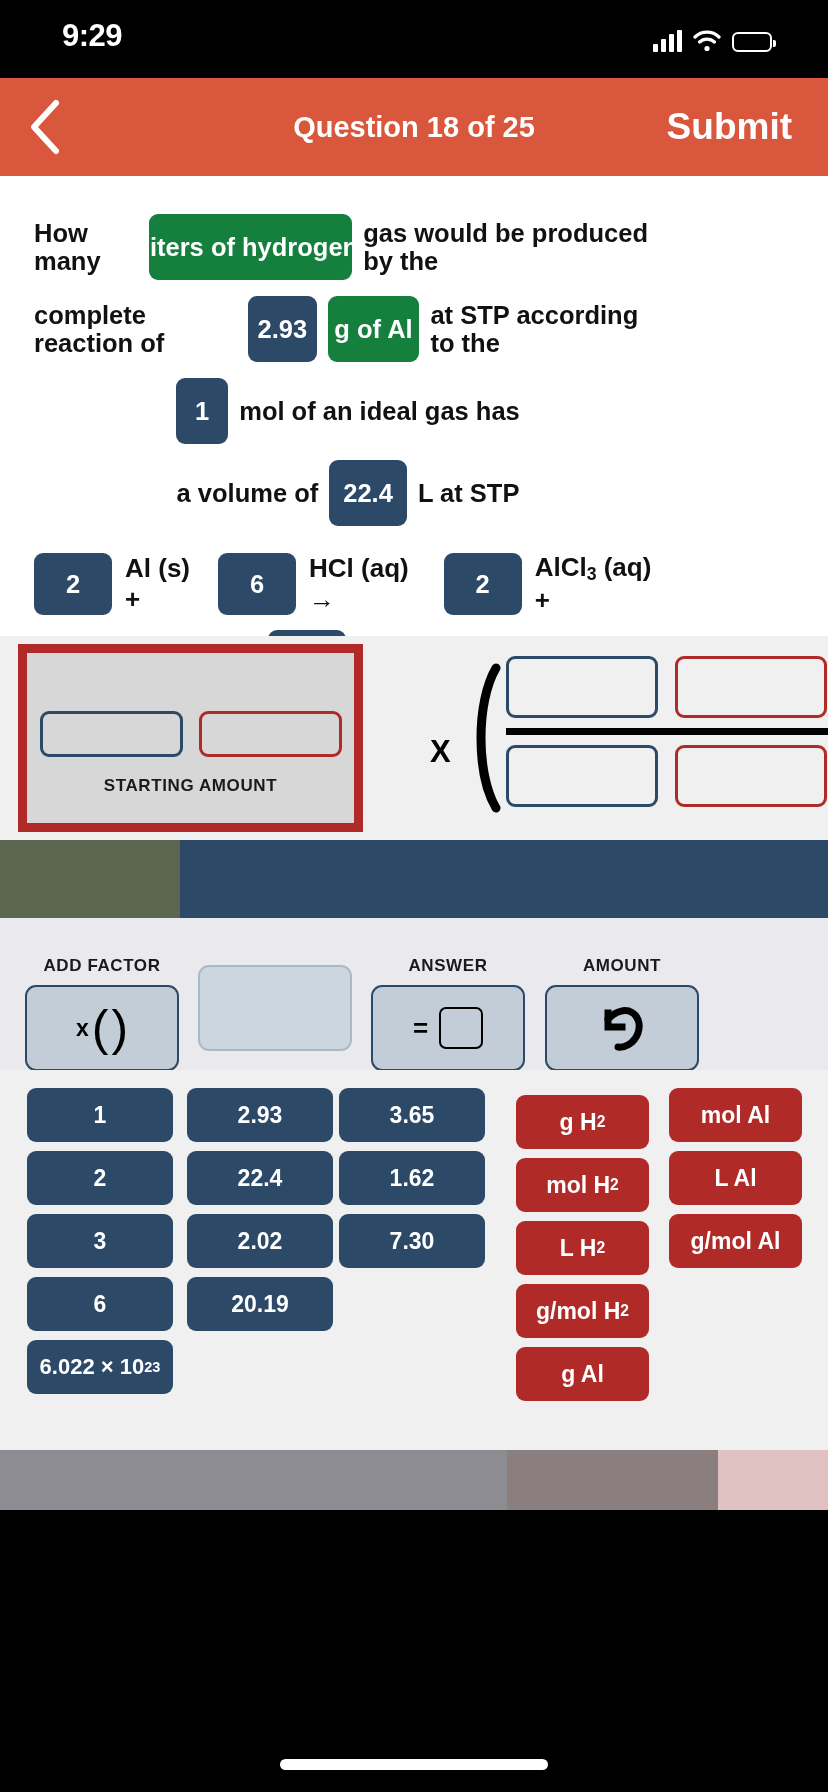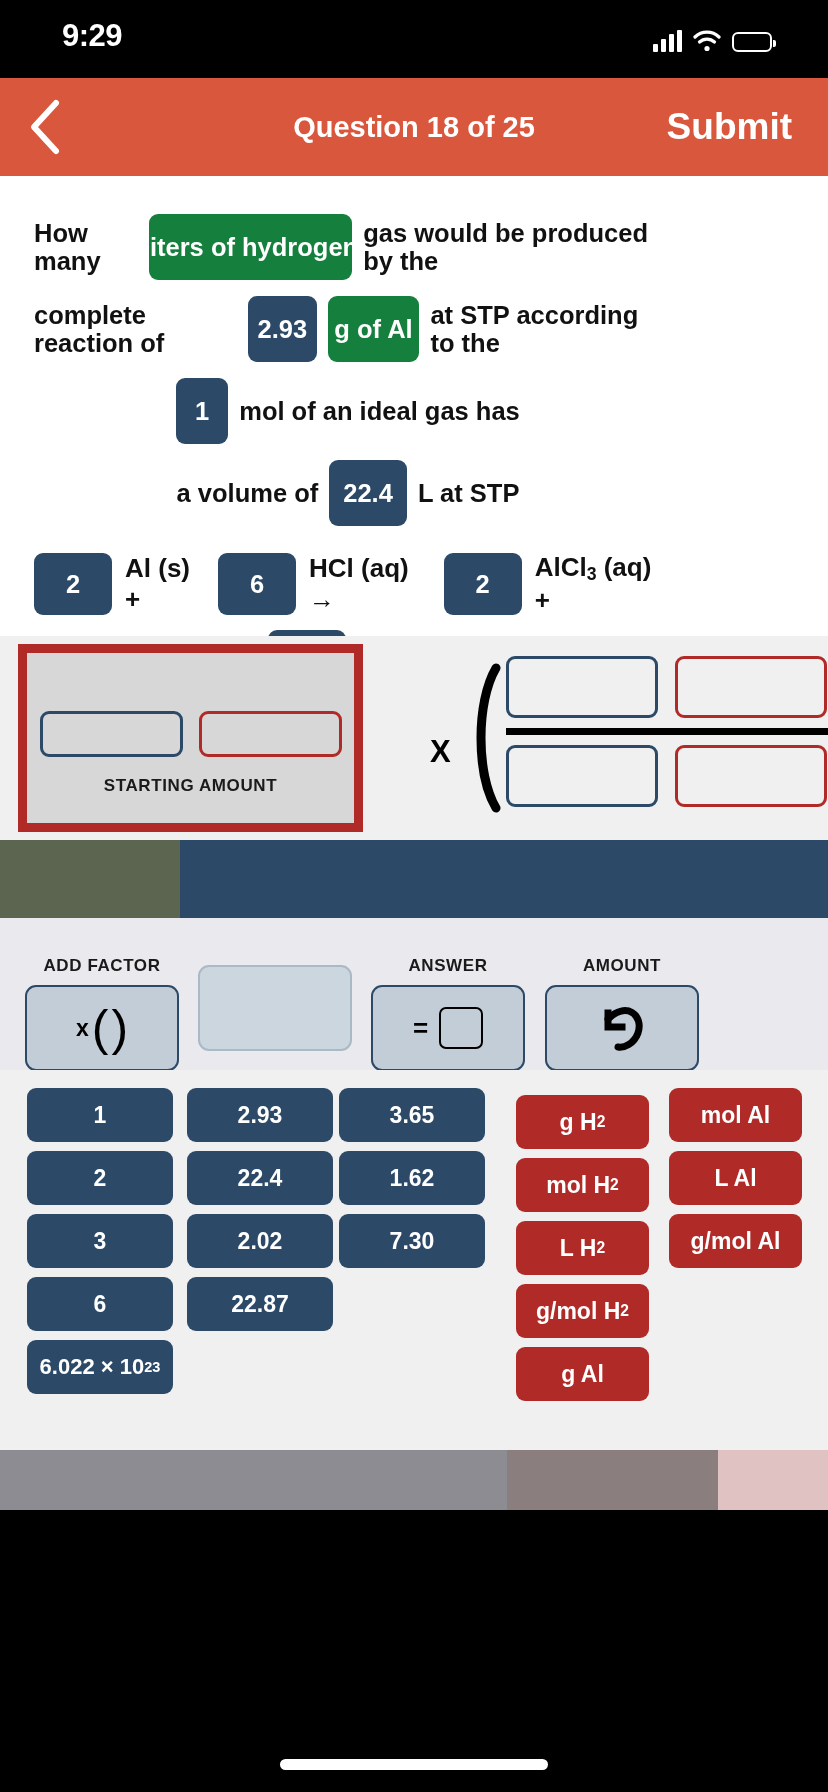--- a/index.html
+++ b/index.html
@@ -363,7 +363,7 @@
         <div class="tile blue">2.93</div>
         <div class="tile blue">22.4</div>
         <div class="tile blue">2.02</div>
-        <div class="tile blue">22.87</div>
+        <div class="tile blue">20.19</div>
       </div>
       <div class="tile-col" style="left: 339px; width: 146px;">
         <div class="tile blue">3.65</div>

